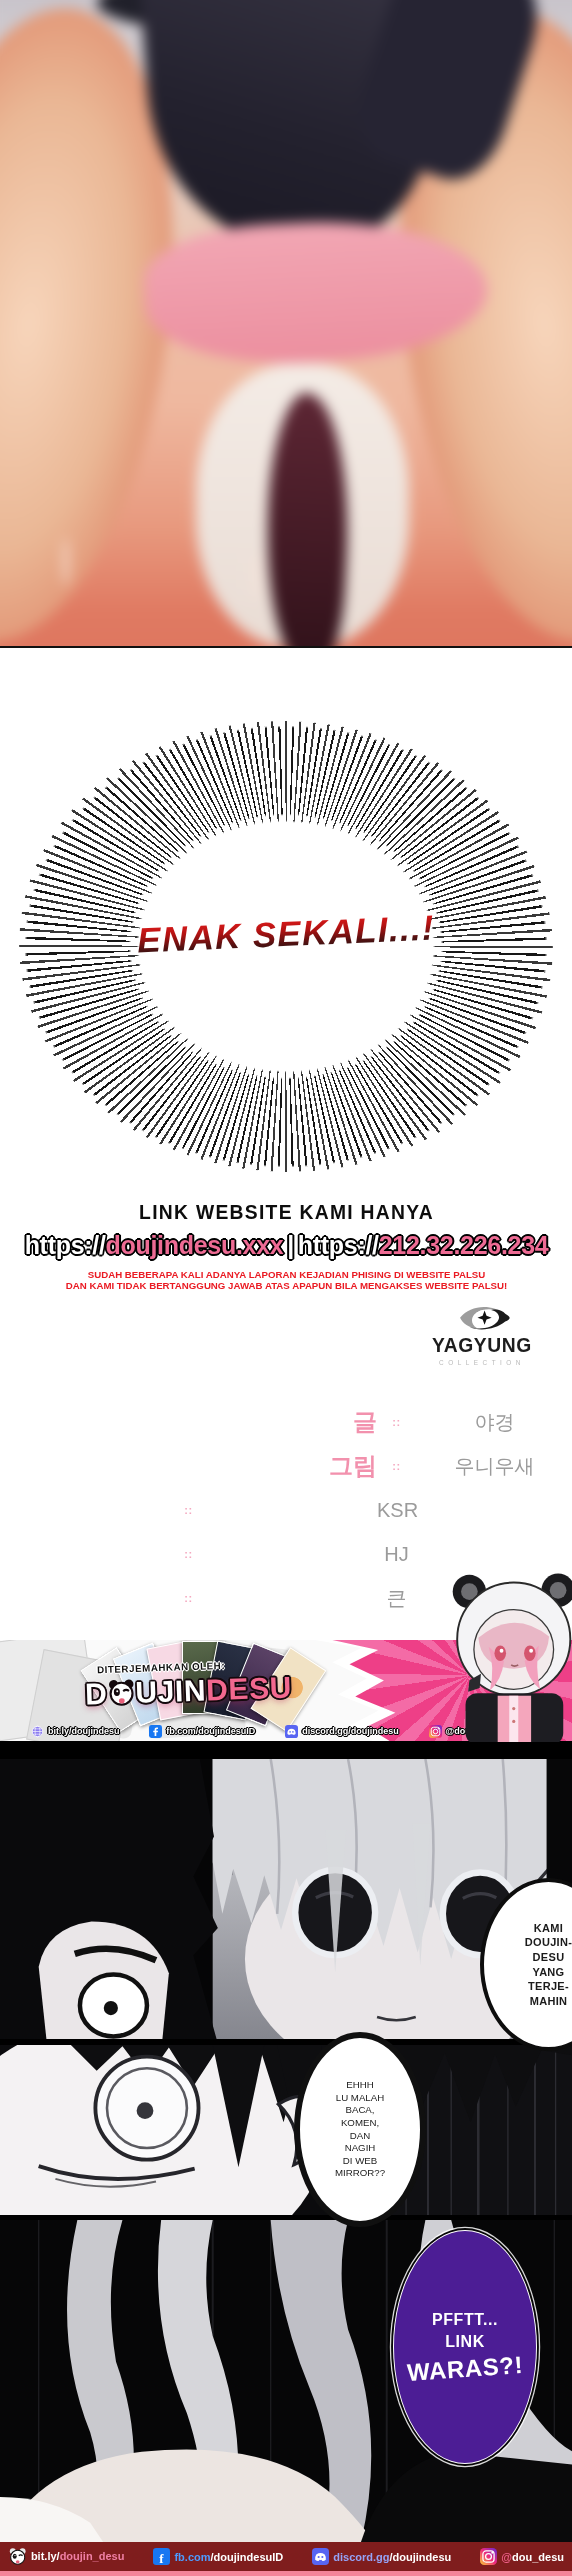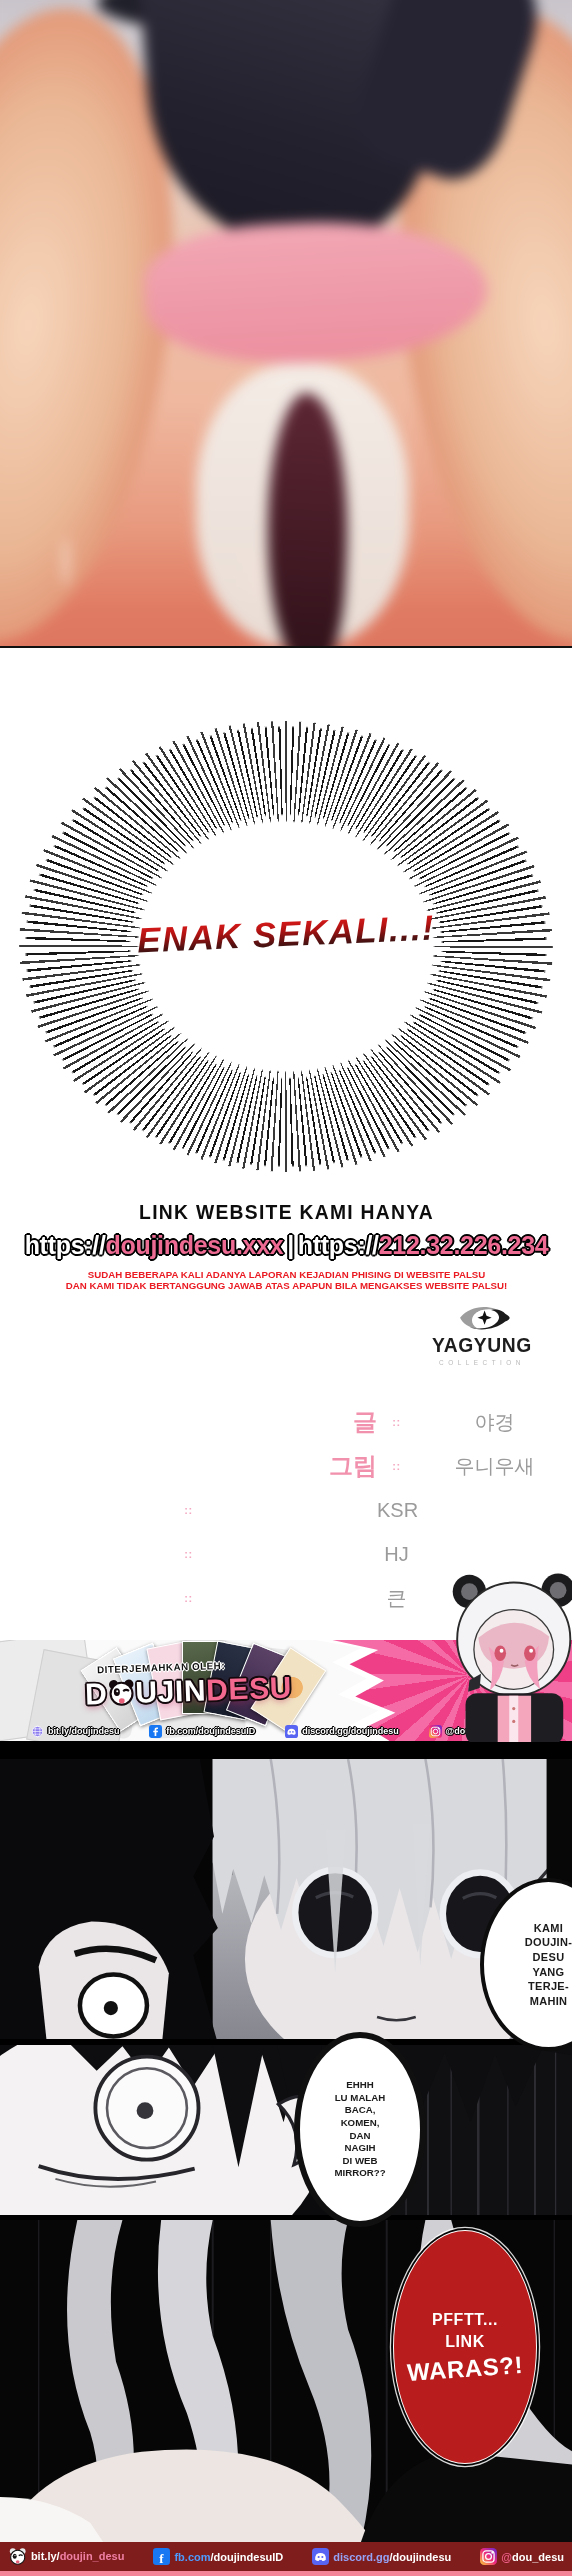--- a/index.html
+++ b/index.html
@@ -108,7 +108,7 @@
   #bubble-kami{left:480px;top:137px;width:129px;height:165px;border:4.5px solid #0d0d0d;
      font-size:11px;font-weight:bold;line-height:1.32;letter-spacing:0.3px;}
   #bubble-ehhh{left:294px;top:291px;width:120px;height:183px;border:6.4px solid #101010;
-     font-size:9.7px;font-weight:bold;line-height:1.3;align-items:center;}
+     font-size:9.7px;font-weight:normal;line-height:1.3;align-items:center;}
   #bubble-pfftt{left:393px;top:489px;width:142px;height:232px;background:#b91c1c;color:#fff;
      border:1.9px solid #ffffff;box-shadow:0 0 0 1.9px #070707,0 0 0 3.2px rgba(255,255,255,.85);gap:3.9px;}
   #bubble-pfftt .pf1,#bubble-pfftt .pf2{font-size:16px;font-weight:bold;letter-spacing:0.6px;}

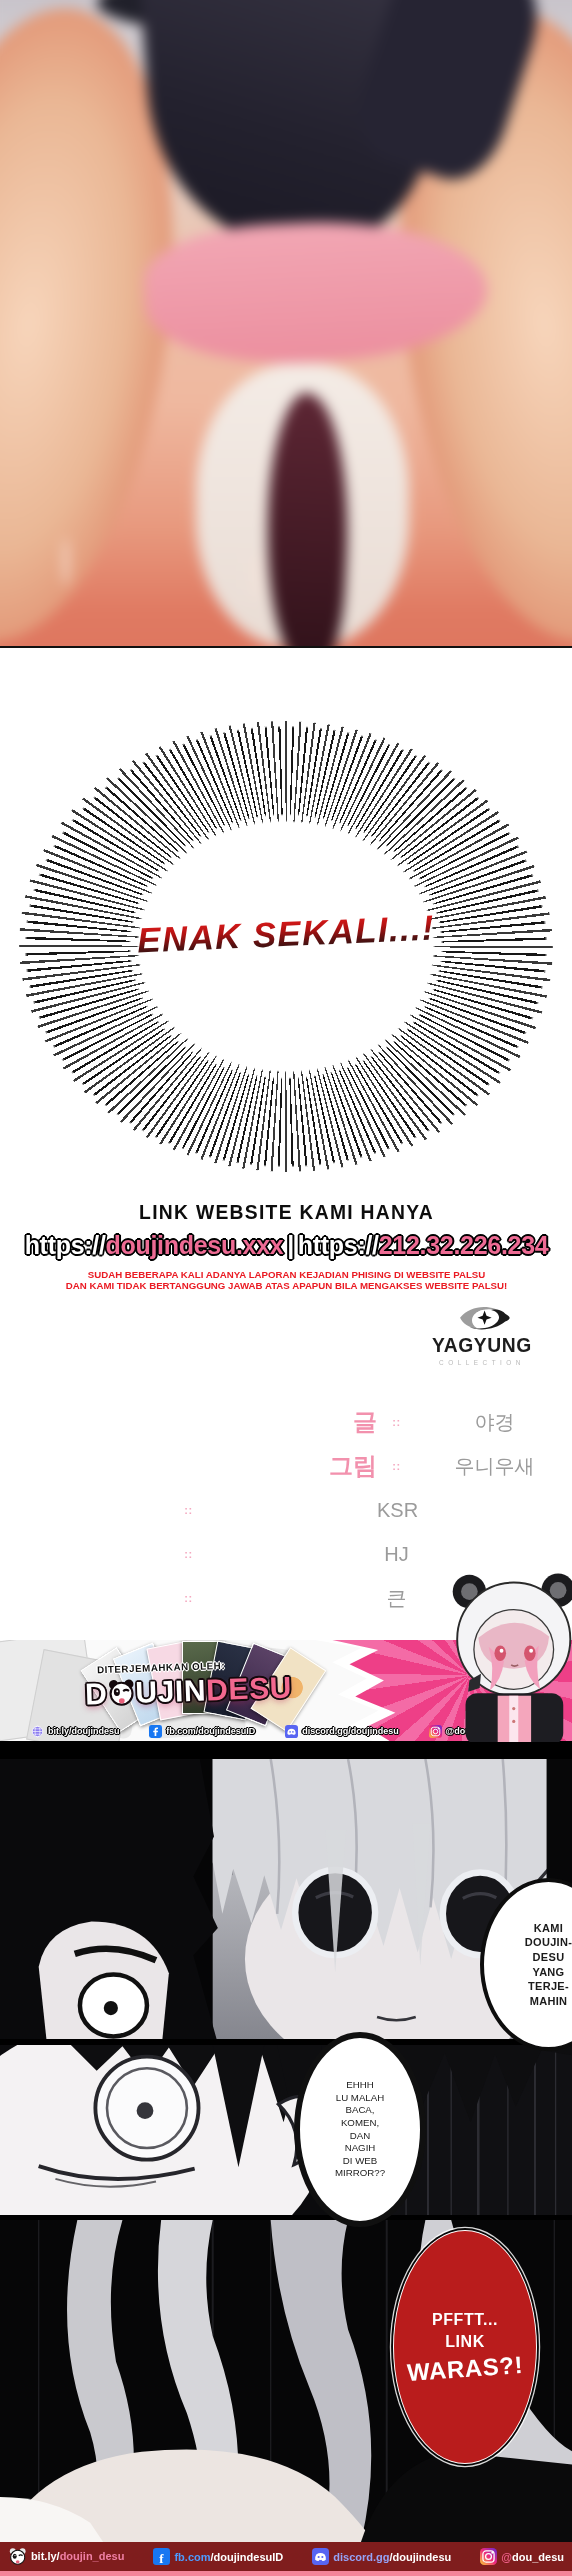--- a/index.html
+++ b/index.html
@@ -109,7 +109,7 @@
      font-size:11px;font-weight:bold;line-height:1.32;letter-spacing:0.3px;}
   #bubble-ehhh{left:294px;top:291px;width:120px;height:183px;border:6.4px solid #101010;
      font-size:9.7px;font-weight:normal;line-height:1.3;align-items:center;}
-  #bubble-pfftt{left:393px;top:489px;width:142px;height:232px;background:#b91c1c;color:#fff;
+  #bubble-pfftt{left:393px;top:489px;width:142px;height:232px;background:#4c1d95;color:#fff;
      border:1.9px solid #ffffff;box-shadow:0 0 0 1.9px #070707,0 0 0 3.2px rgba(255,255,255,.85);gap:3.9px;}
   #bubble-pfftt .pf1,#bubble-pfftt .pf2{font-size:16px;font-weight:bold;letter-spacing:0.6px;}
   #bubble-pfftt .pf3{font-size:24px;font-weight:900;letter-spacing:0.6px;transform:rotate(-4deg);}

